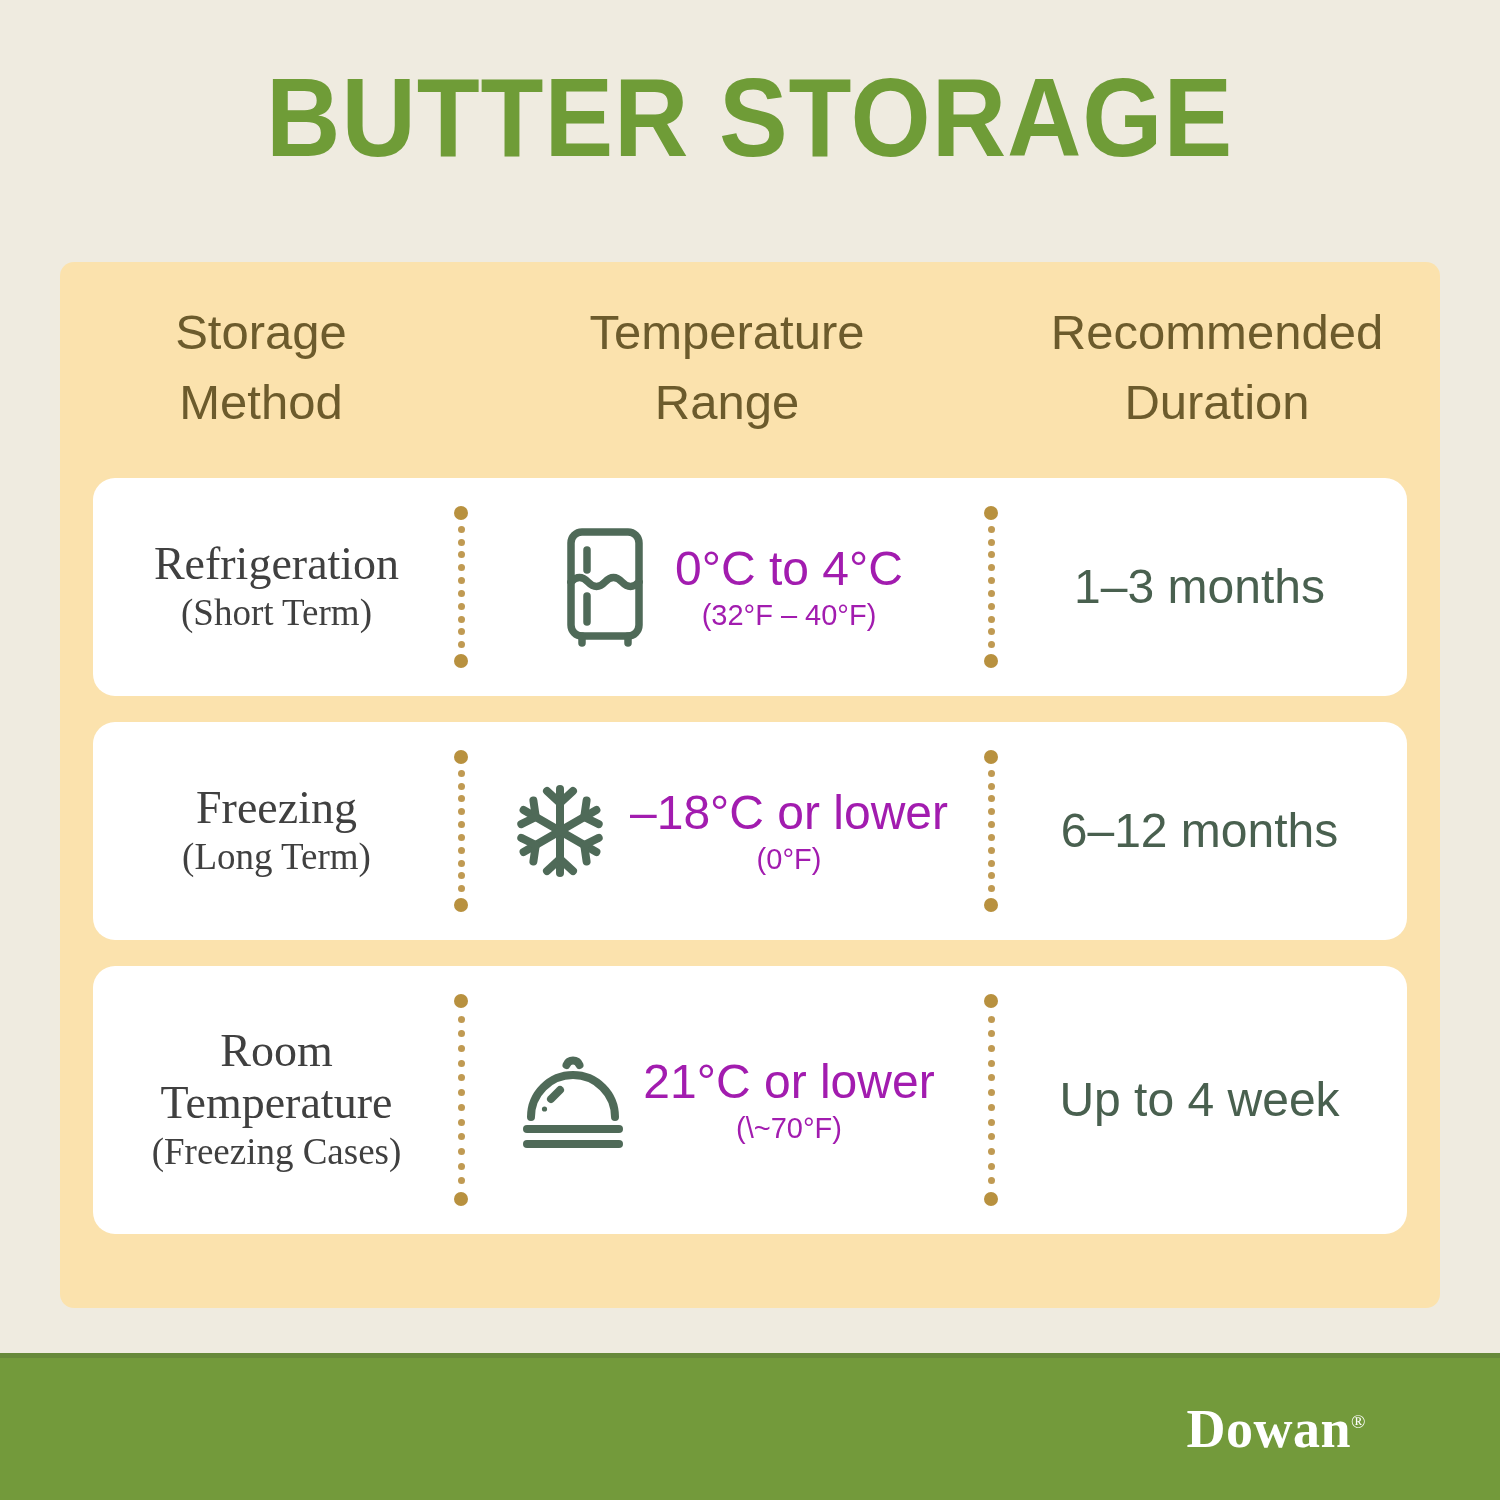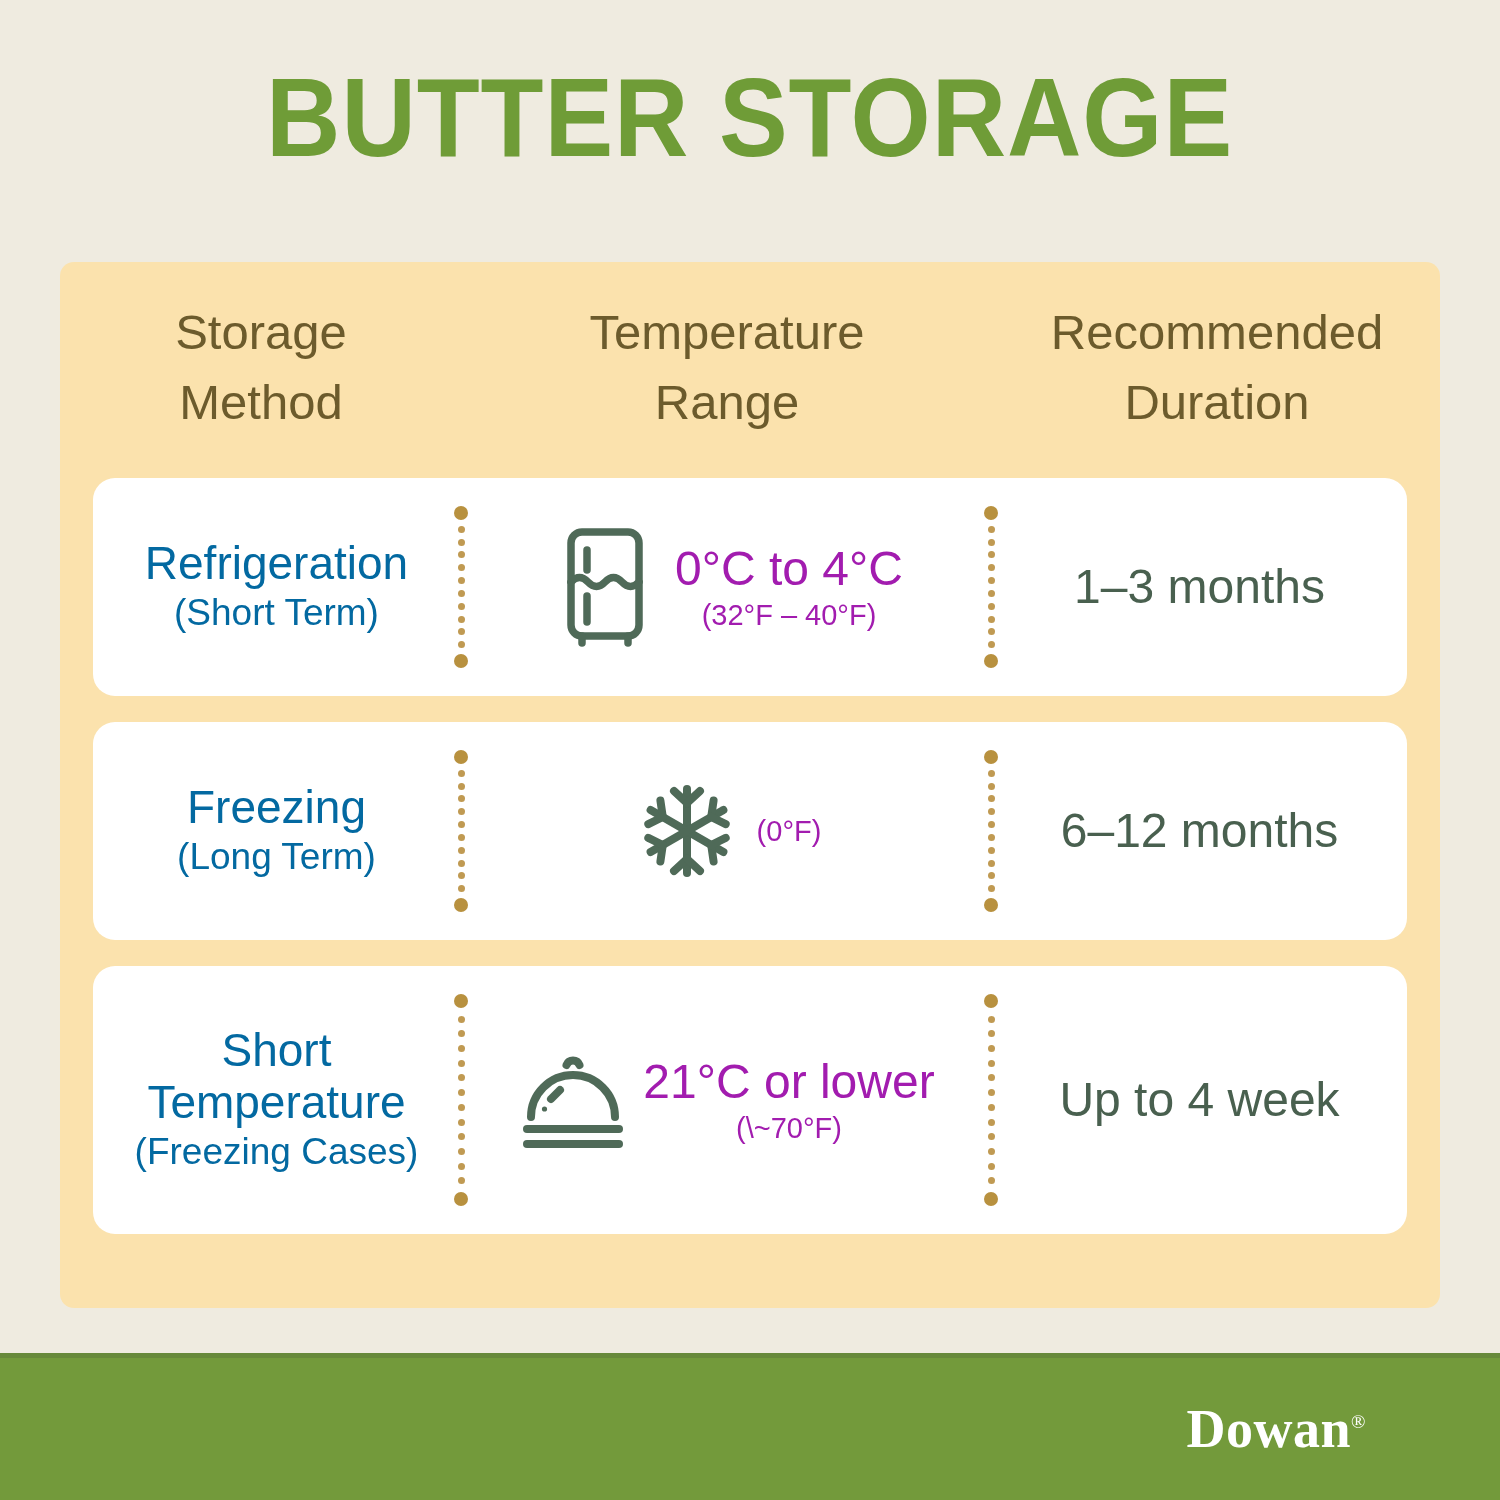--- a/index.html
+++ b/index.html
@@ -94,9 +94,10 @@
   .col-method {
     width: 367px;
     text-align: center;
-    color: #0369a1;
+    color: #404040;
     padding: 0 12px;
     box-sizing: border-box;
+    font-family: Liberation Serif, serif;
   }
   .method-main {
     font-size: 46px;

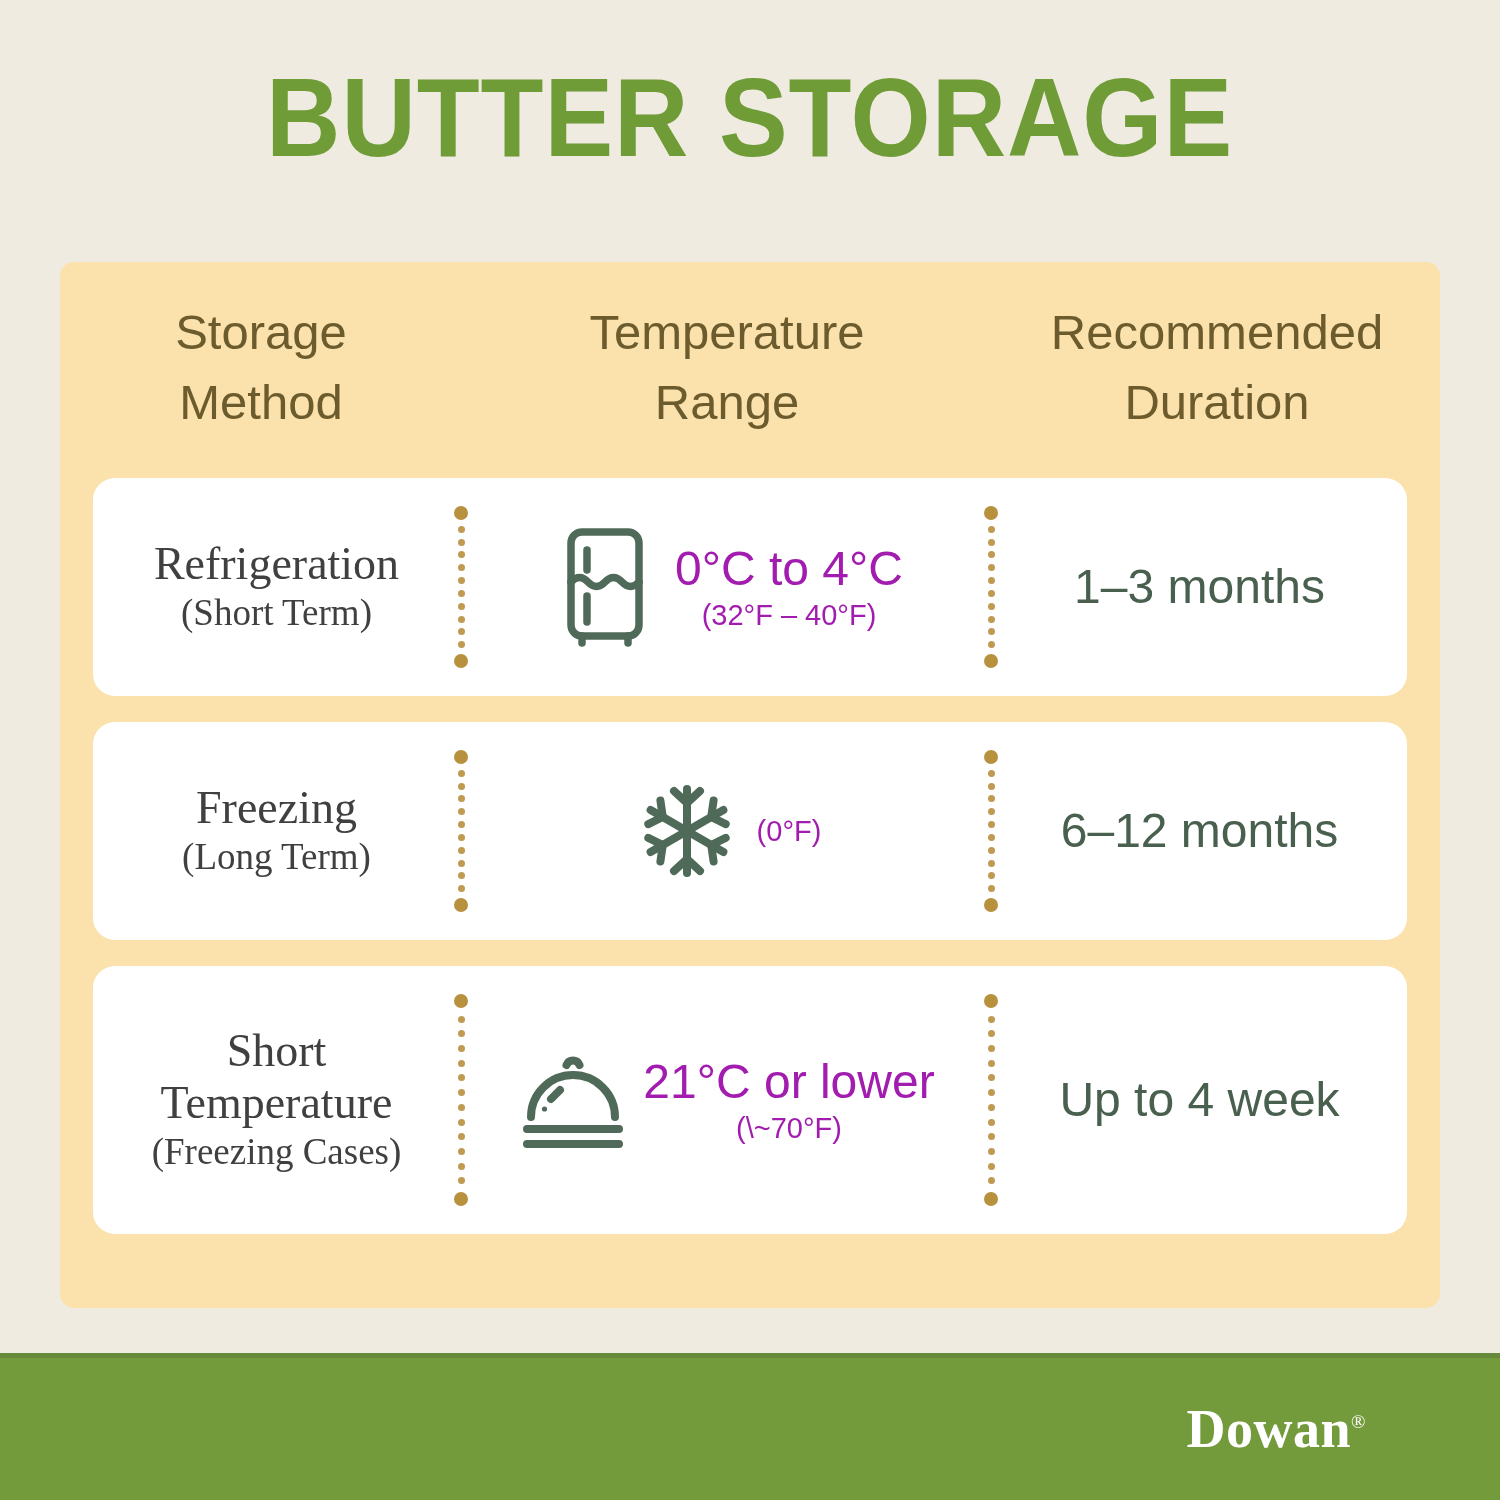--- a/index.html
+++ b/index.html
@@ -360,6 +360,7 @@
           </svg>
         </div>
         <div class="temp-text">
+          <span class="temp-main">–18°C or lower</span>
           <span class="temp-sub">(0°F)</span>
         </div>
       </div>

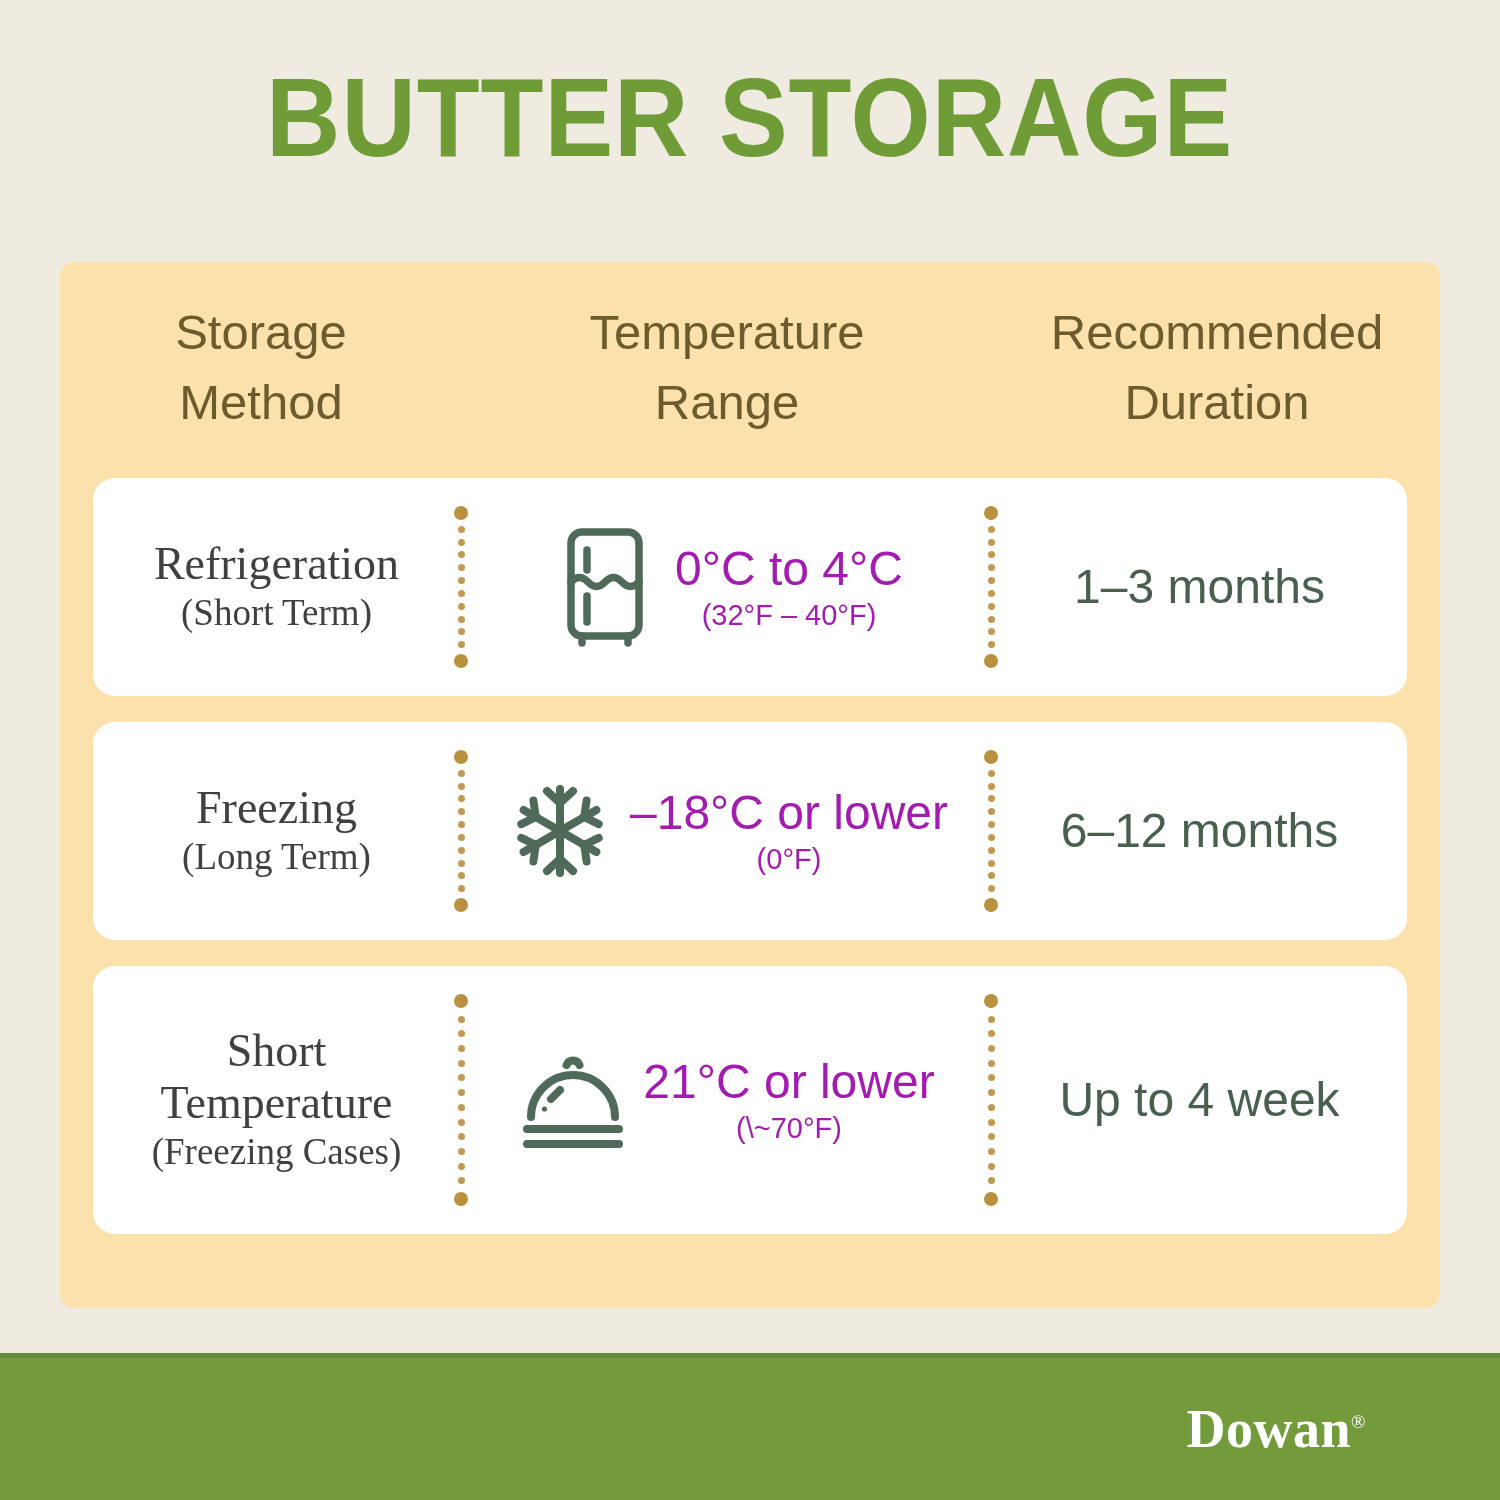--- a/index.html
+++ b/index.html
@@ -385,7 +385,7 @@
 
     <div class="card tall">
       <div class="col-method">
-        <span class="method-main">Short</span>
+        <span class="method-main">Room</span>
         <span class="method-main">Temperature</span>
         <span class="method-sub">(Freezing Cases)</span>
       </div>

